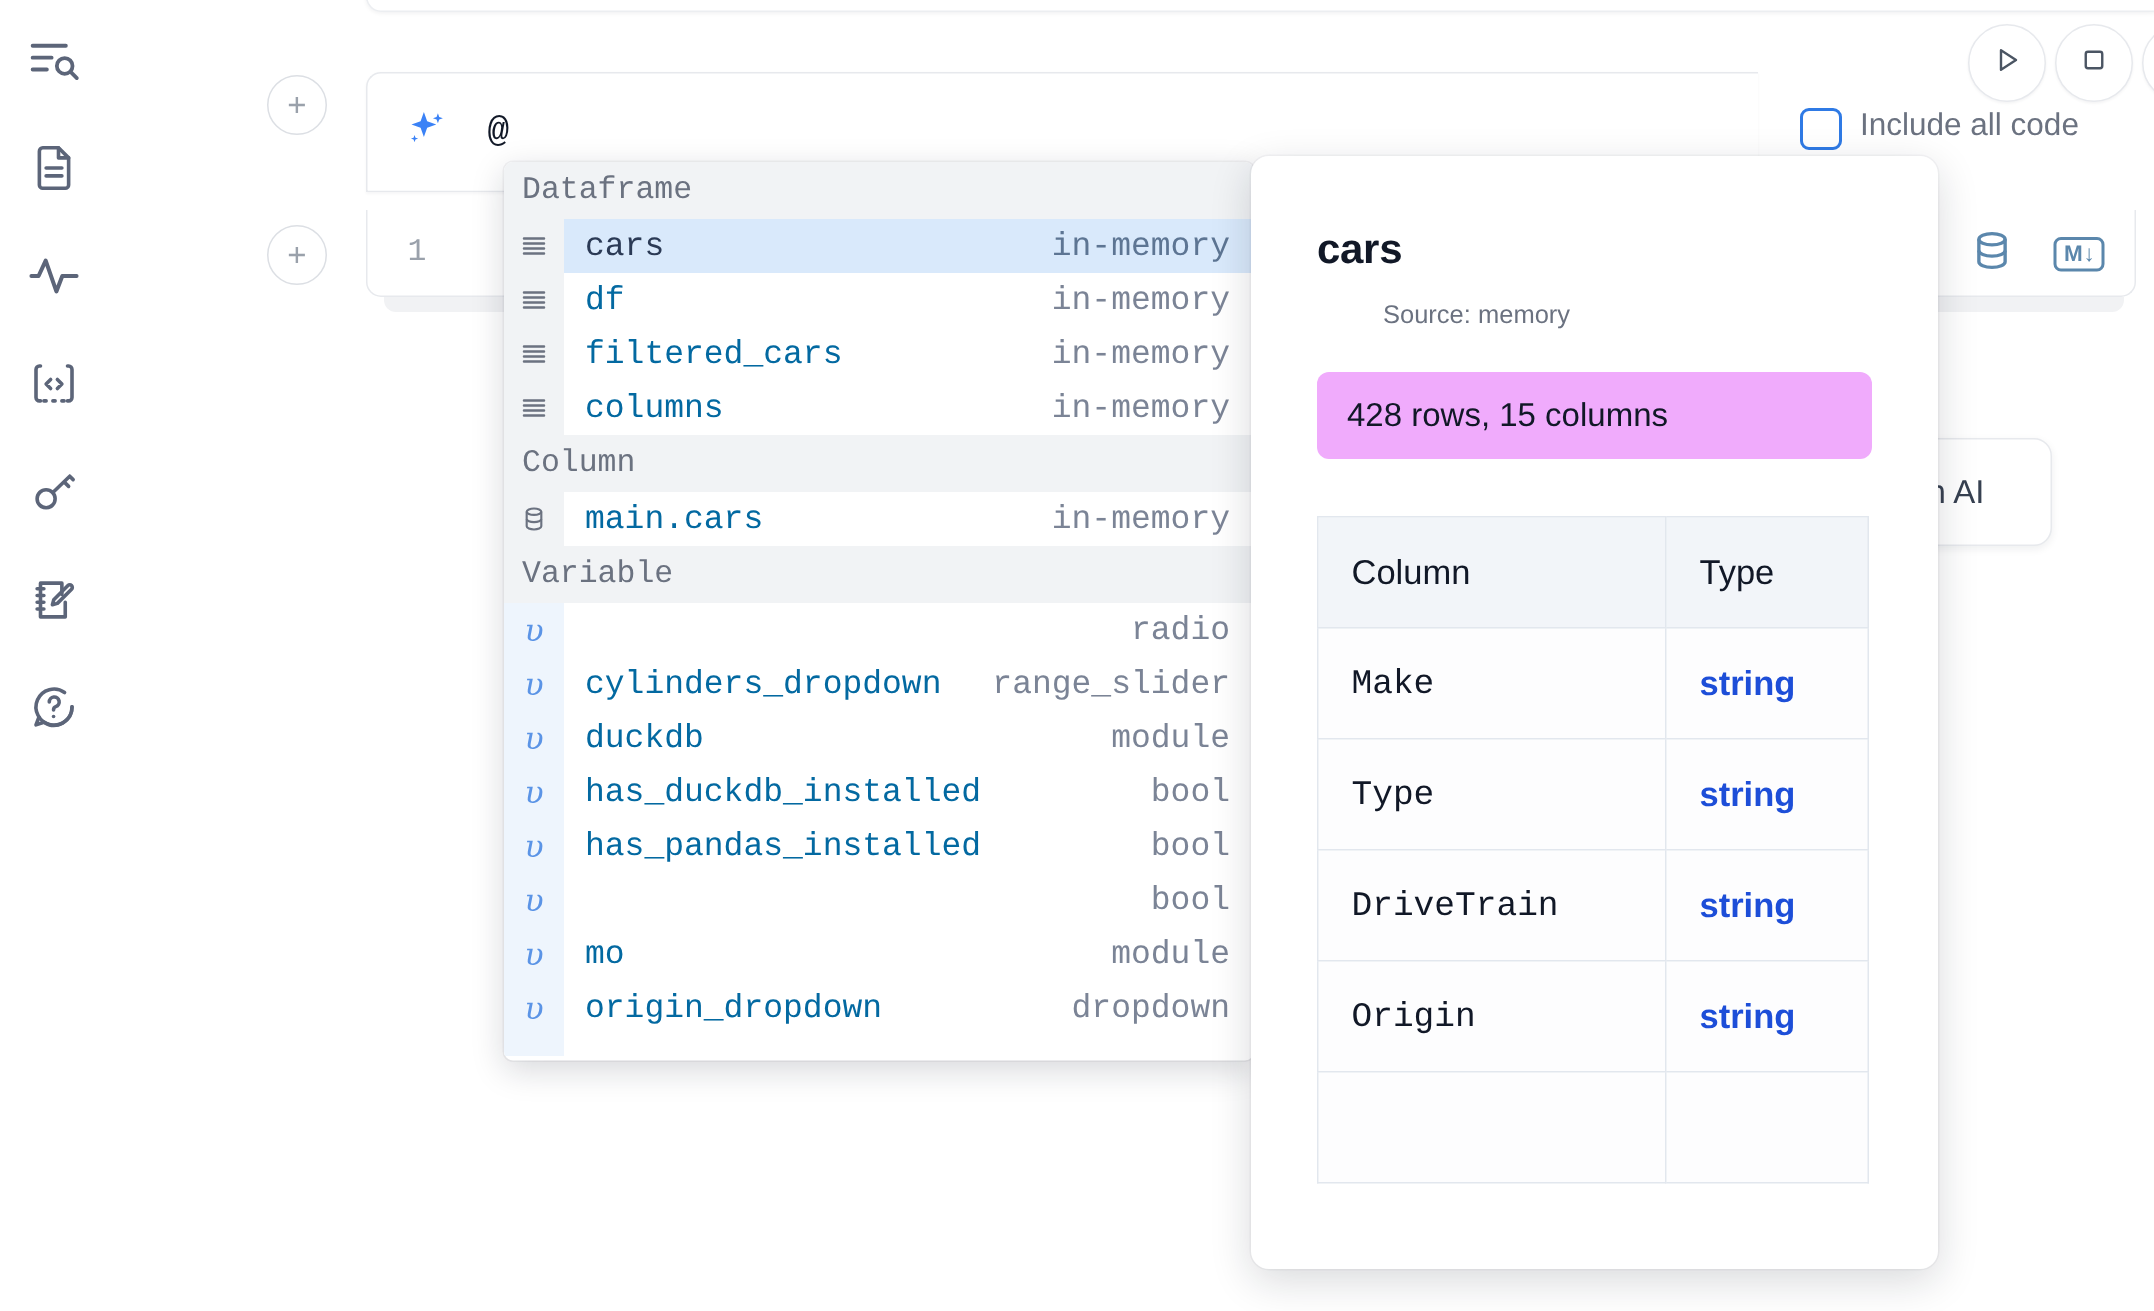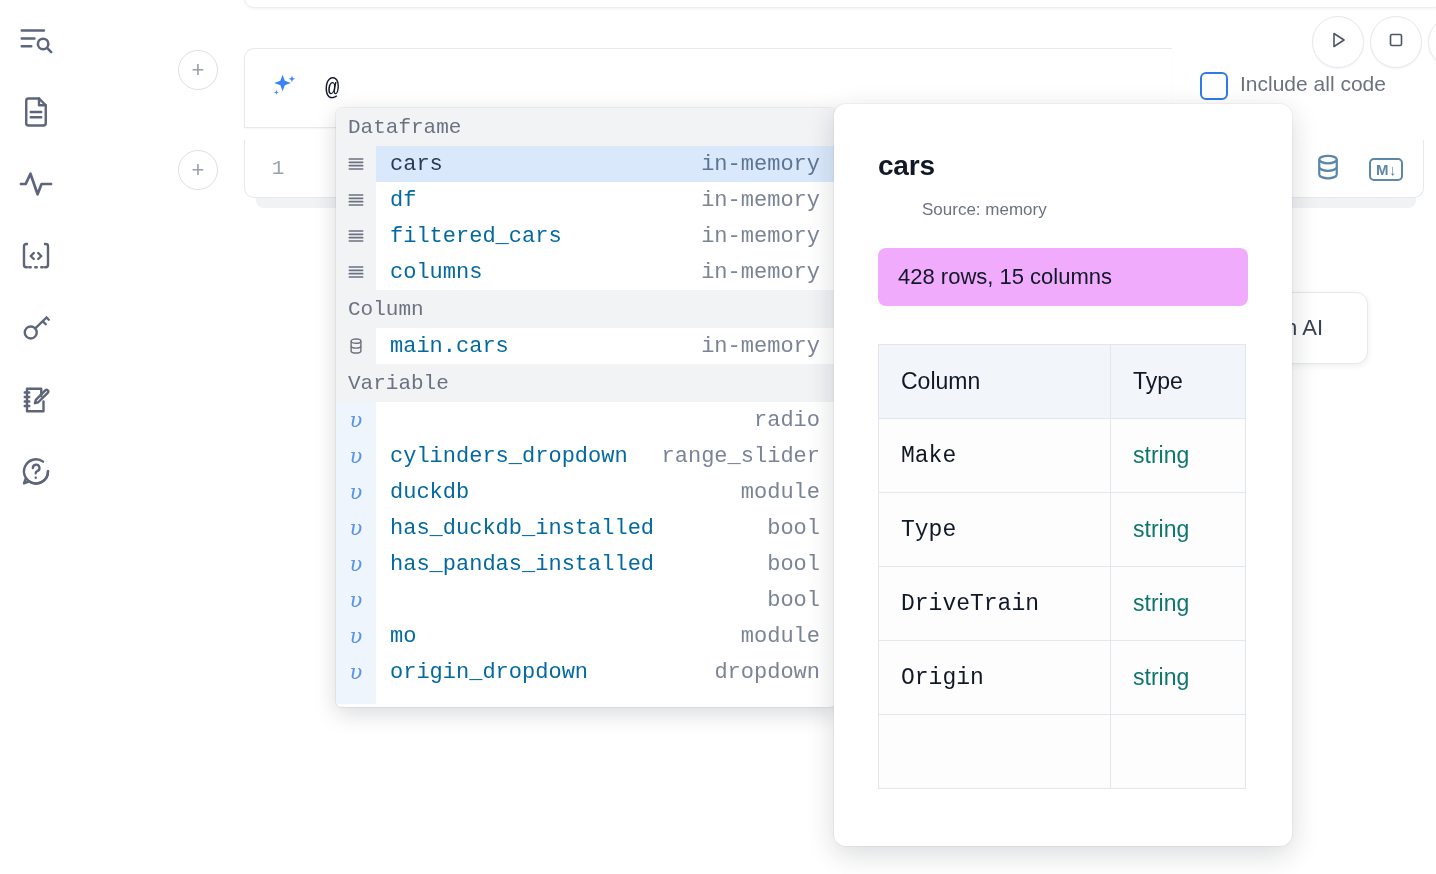--- a/index.html
+++ b/index.html
@@ -244,7 +244,7 @@
   }
   .panel-table th { background: #f2f5f9; color: #111827; font-weight: normal; }
   .panel-table td.col { font-family: "Liberation Mono", monospace; color: #111827; background:#fdfdfe; }
-  .panel-table td.typ { color: #0f766e; background:#fdfdfe; }
+  .panel-table td.typ { color: #1d4ed8; background:#fdfdfe;font-weight:bold; }
   .panel-table th:first-child, .panel-table td:first-child { width: 232px; }
 </style>
 </head>

